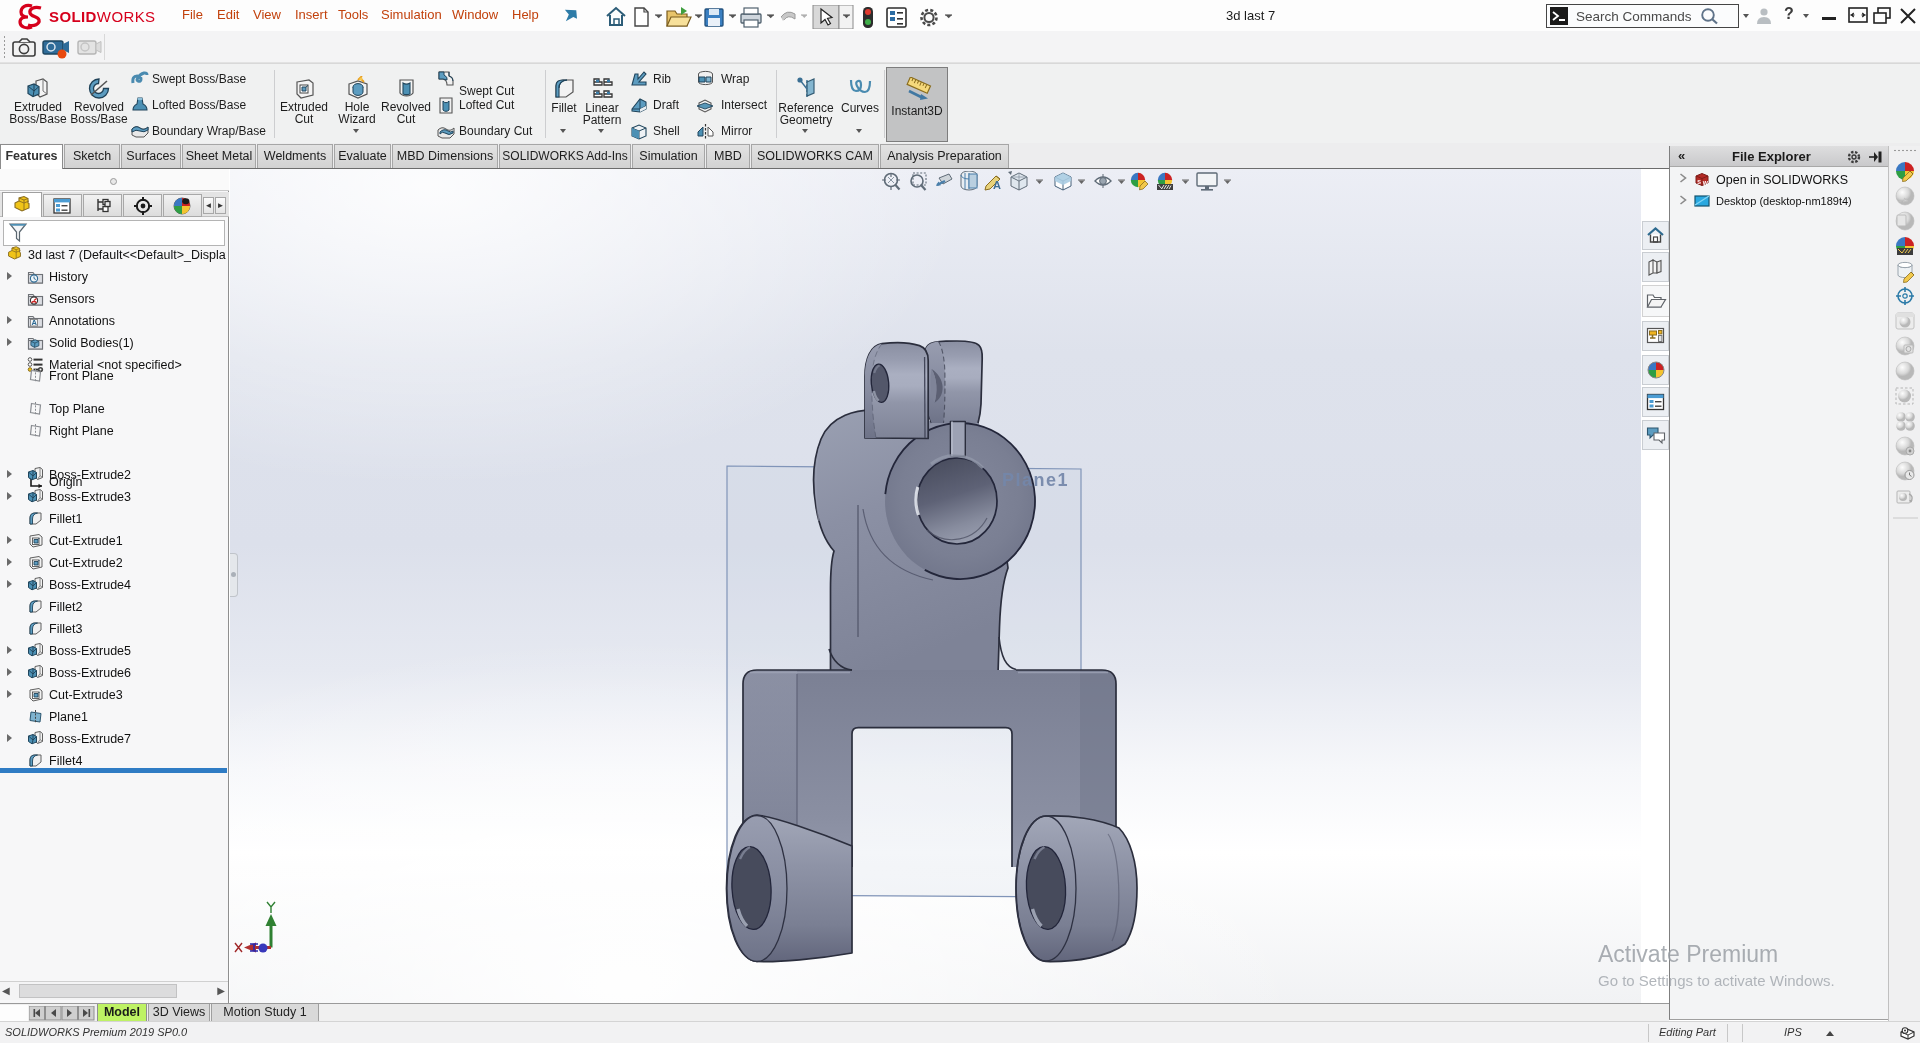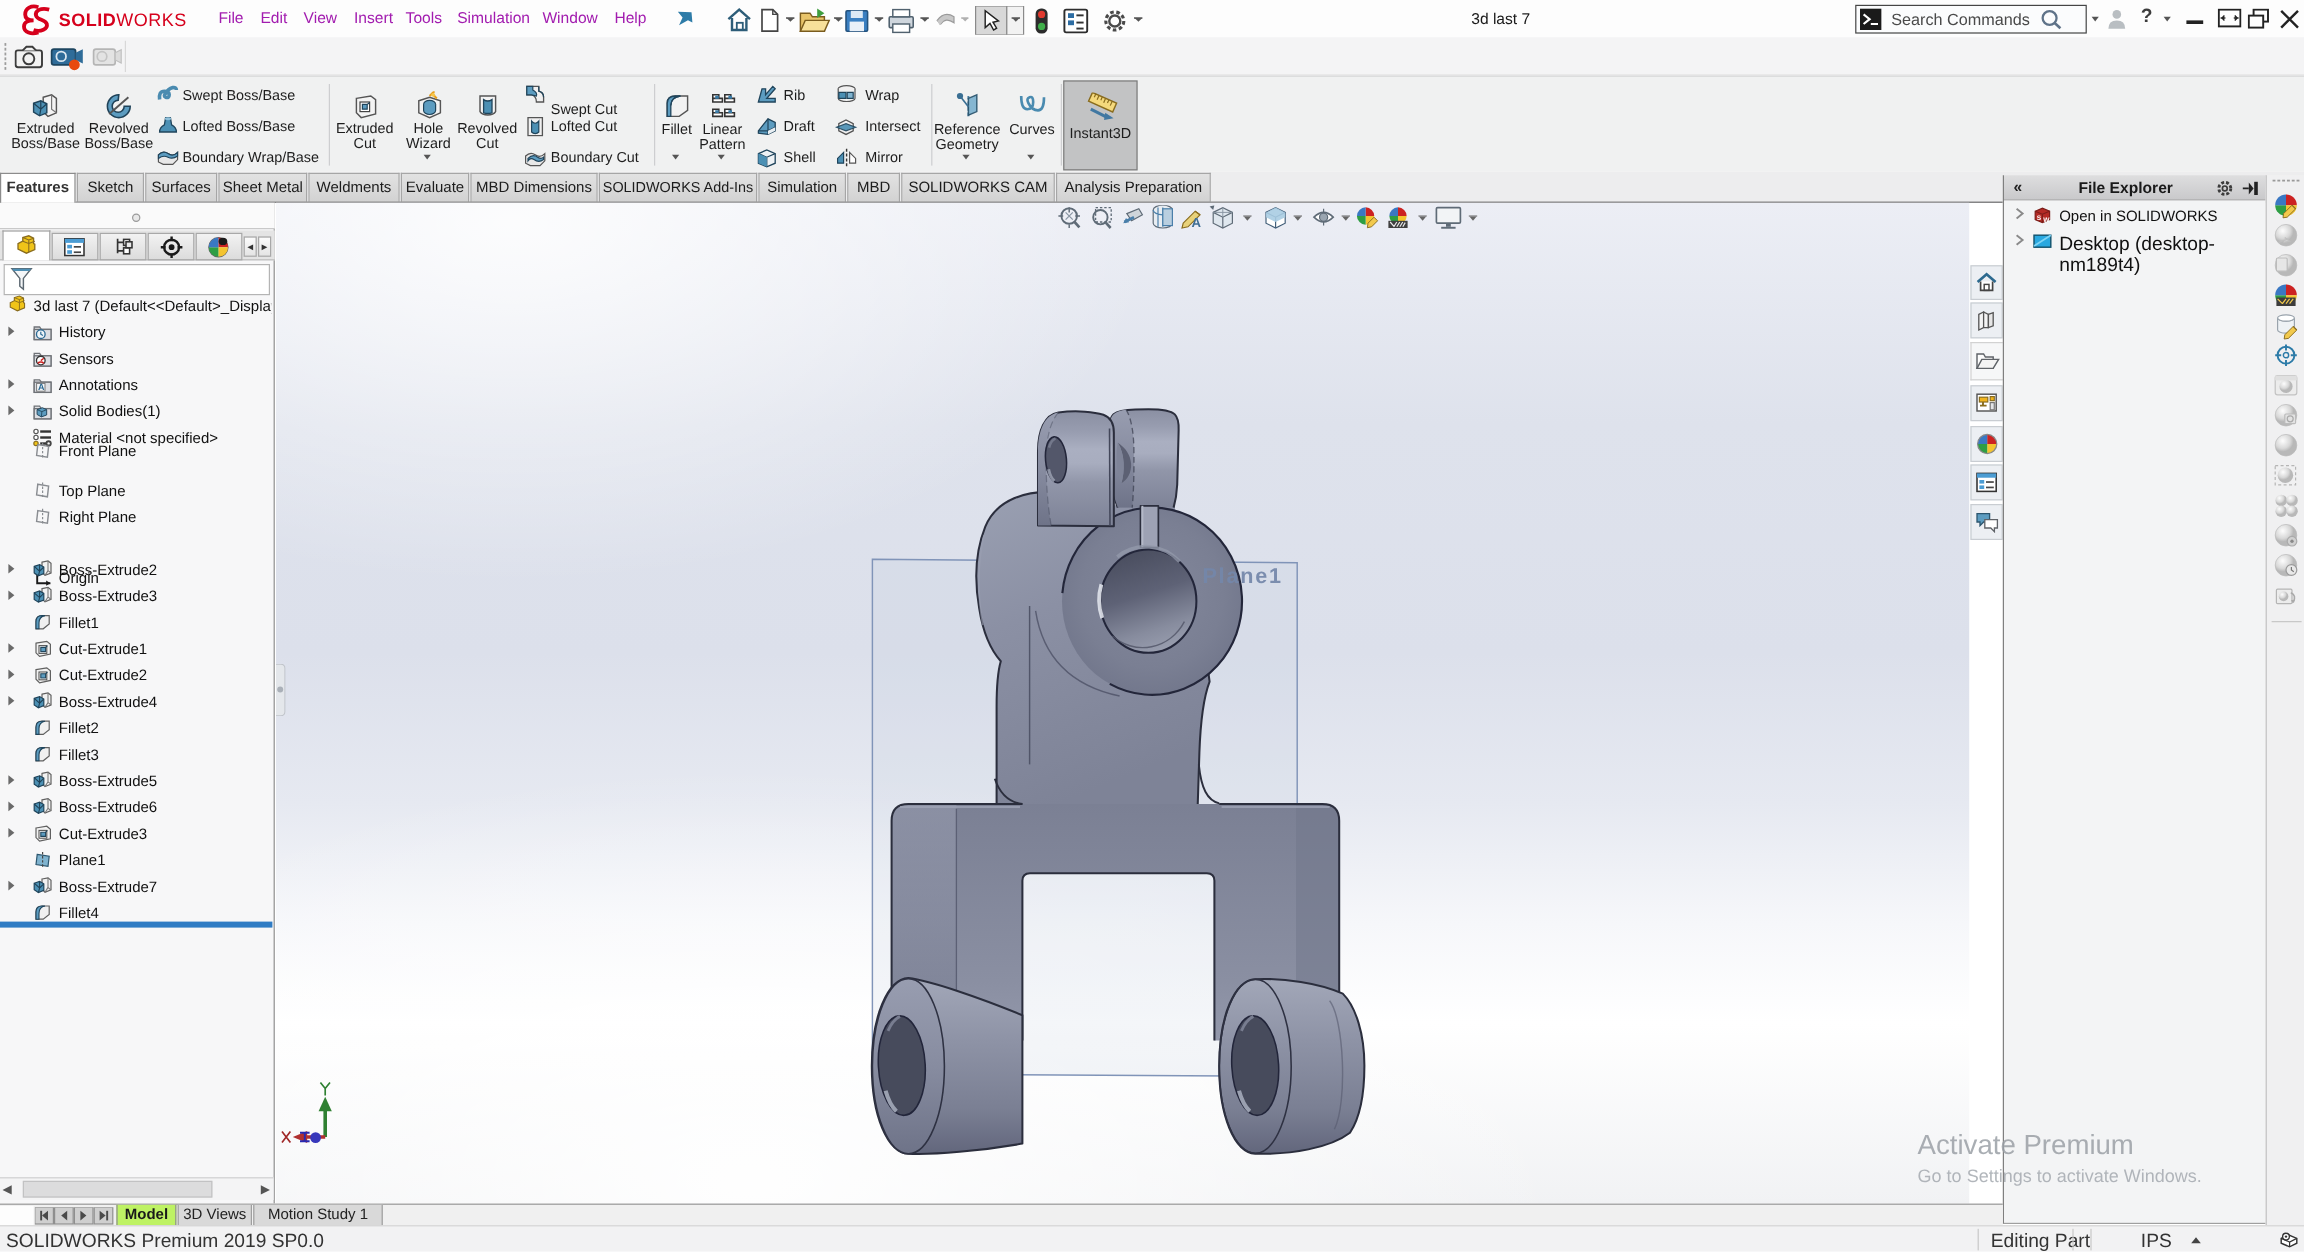--- a/index.html
+++ b/index.html
@@ -24,7 +24,7 @@
 #sphererail { position:absolute; left:1888px; top:146px; width:32px; height:875px; background:#f0f0f1; border-left:1px solid #c0c0c0;}
 #modeltabs { position:absolute; left:0; top:1003px; width:1669px; height:18px; background:#f0f0f0; border-top:1px solid #9a9a9a;}
 #statusbar { position:absolute; left:0; top:1021px; width:1920px; height:22px; background:#f2f2f3; border-top:1px solid #d4d4d4; }
-.menu { position:absolute; top:7px; font-size:13px; color:#a21caf; }
+.menu { position:absolute; top:7px; font-size:13px; color:#c2410c; }
 .qat { position:absolute; top:5px; }
 .treerow { position:absolute; left:0; width:229px; height:22px; font-size:12.5px; color:#111; }
 .treerow .lbl { position:absolute; left:49px; top:4px; white-space:nowrap; }

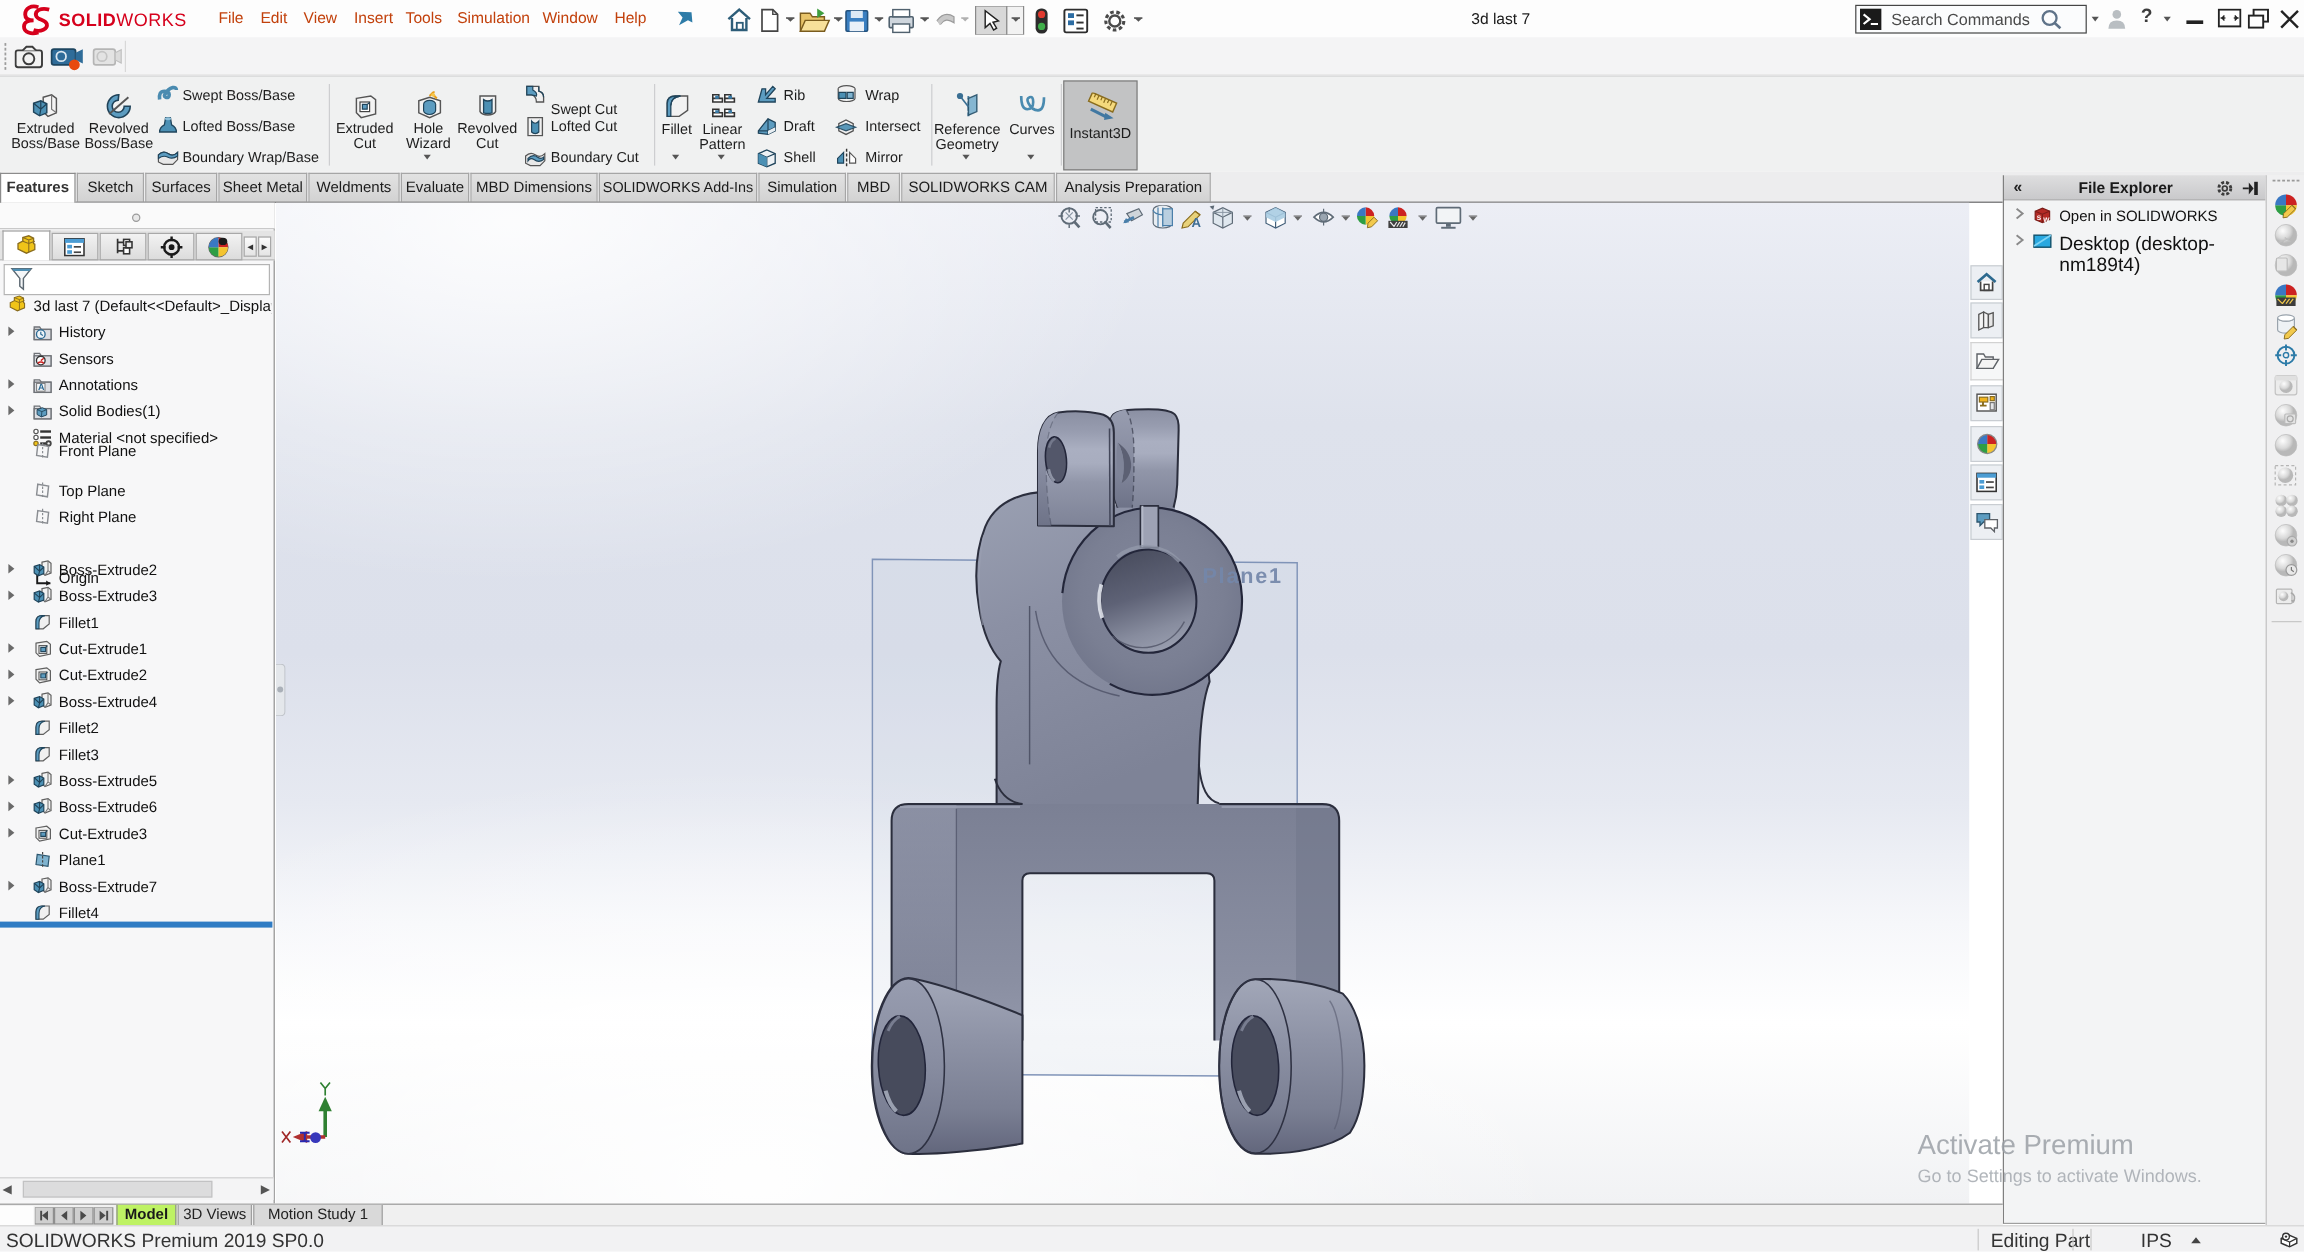--- a/index.html
+++ b/index.html
@@ -949,7 +949,7 @@
       <rect x="1" y="2" width="14" height="10" fill="#29a8e0" stroke="#13536e" stroke-width="1.2"></rect>
       <path d="M1 11 l14 -9" stroke="#7fd4f5" stroke-width="1.4"></path>
     </svg>
- <div class="abs" style="left:46px;top:49px;font-size:16px;color:#111;">Desktop (desktop-nm189t4)</div>
+ <div class="abs" style="left:46px;top:49px;font-size:11px;color:#111;">Desktop (desktop-nm189t4)</div>
 </div>
 <div id="sphererail">
  <div class="abs" style="left:4px;top:3px;width:24px;height:3px;background-image:radial-gradient(circle,#9a9a9a 40%,transparent 45%);background-size:4px 3px;"></div>

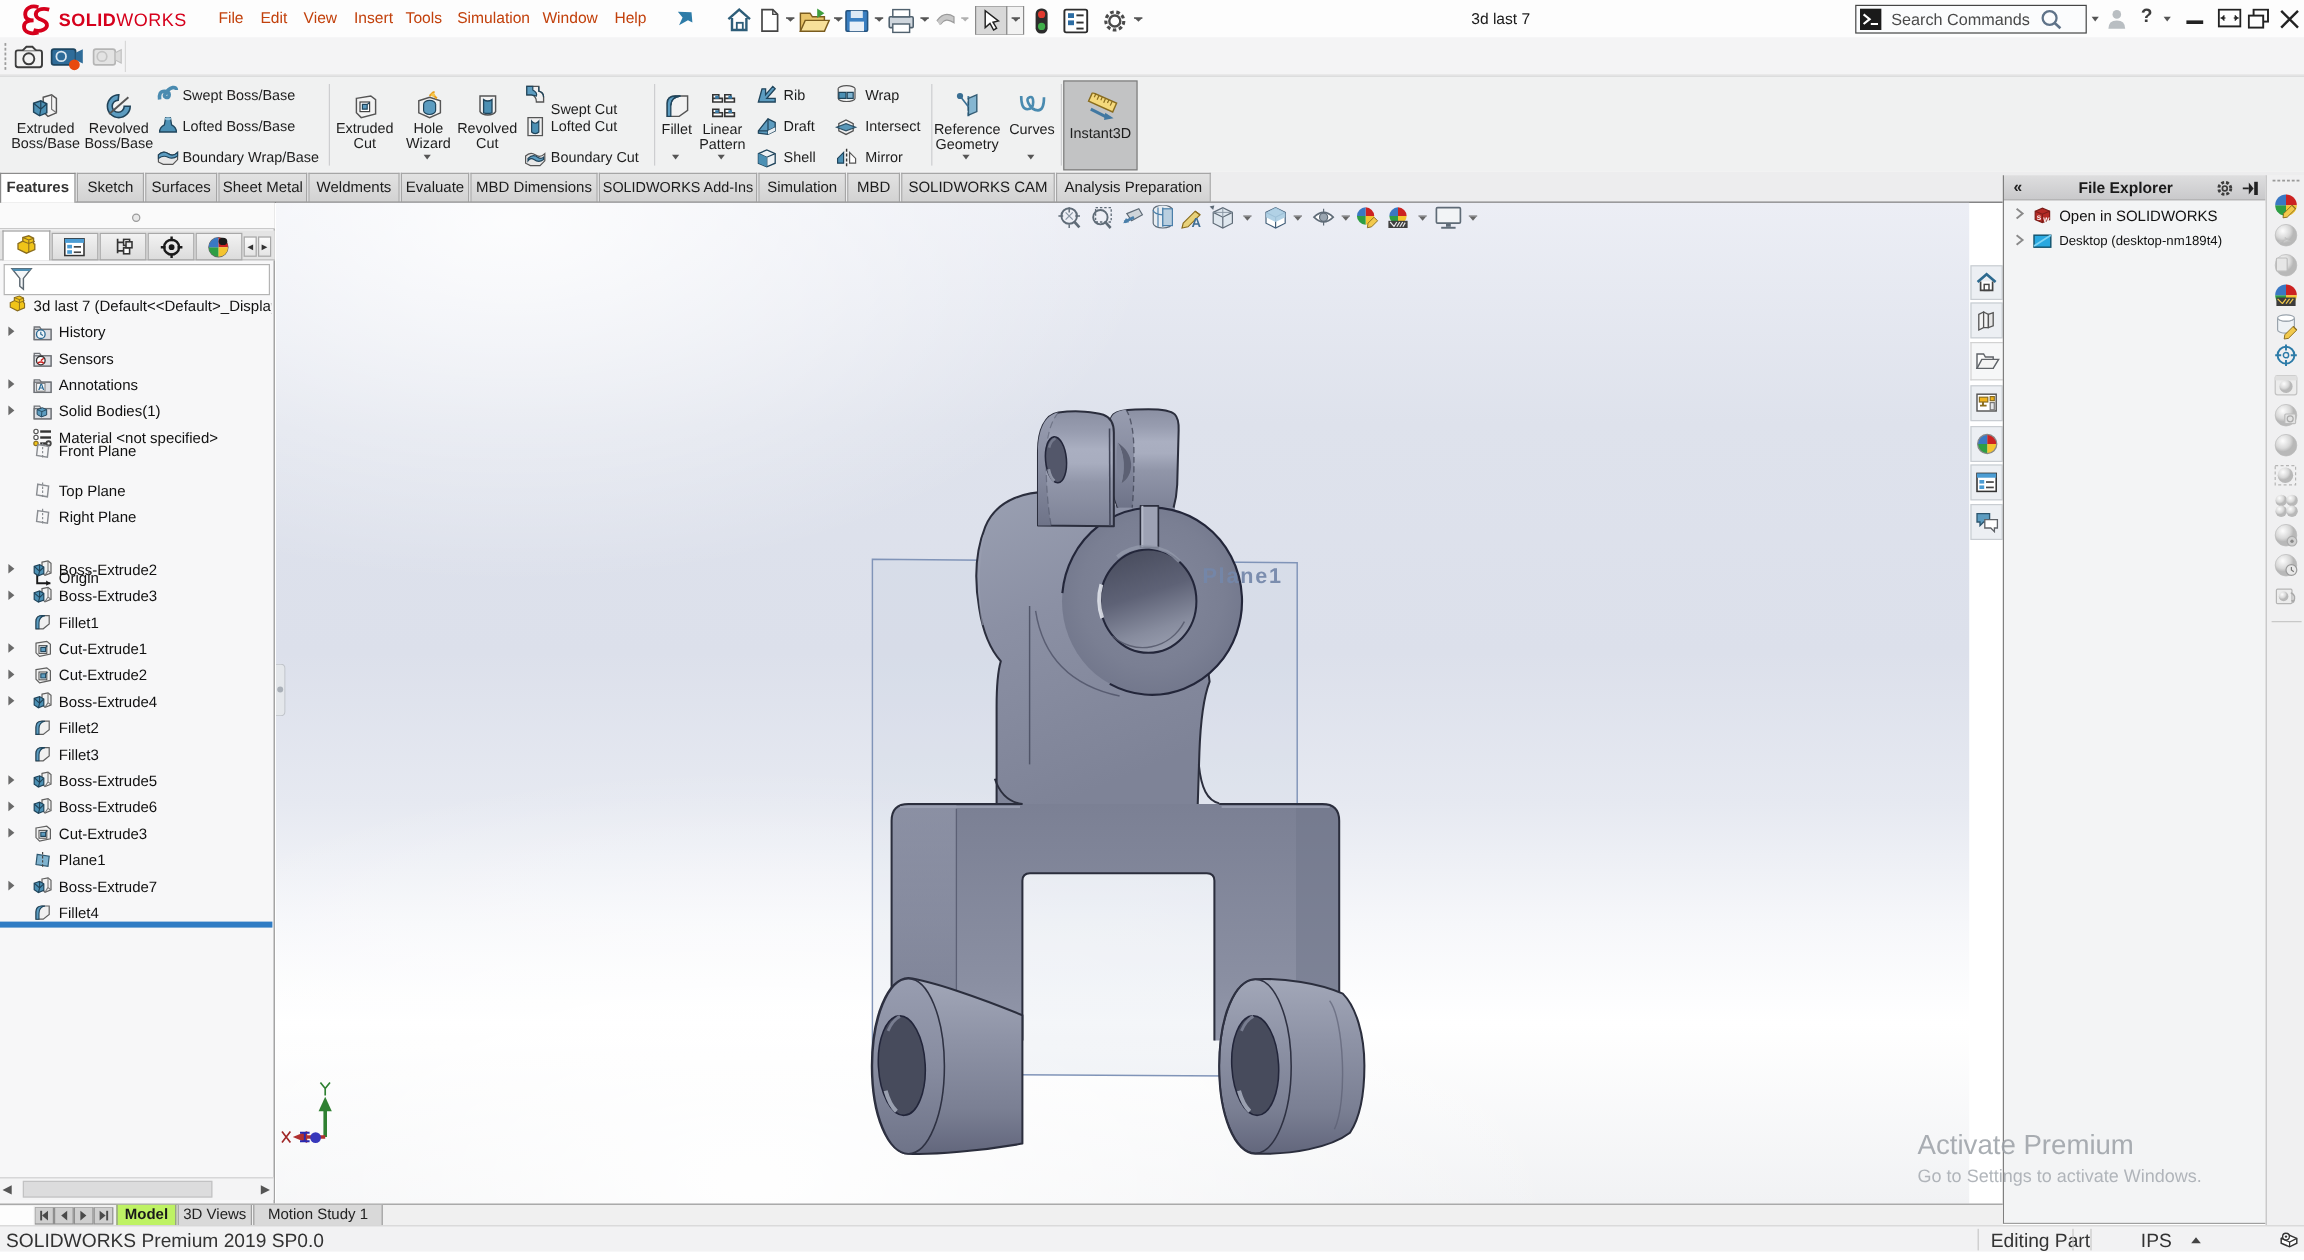--- a/index.html
+++ b/index.html
@@ -34,7 +34,7 @@
 .gbtn { position:absolute; text-align:center; color:#1d1d1d; font-size:12px; line-height:12px;}
 .gsep { position:absolute; top:6px; width:1px; height:68px; background:#cdced0; }
 .dda { width:0;height:0;border-top:4px solid #555;border-left:3.5px solid transparent;border-right:3.5px solid transparent; display:inline-block;}
-.srow { font-size:16px; }
+.srow { font-size:11px;font-style:italic; }
 </style>
 </head>
 <body>

